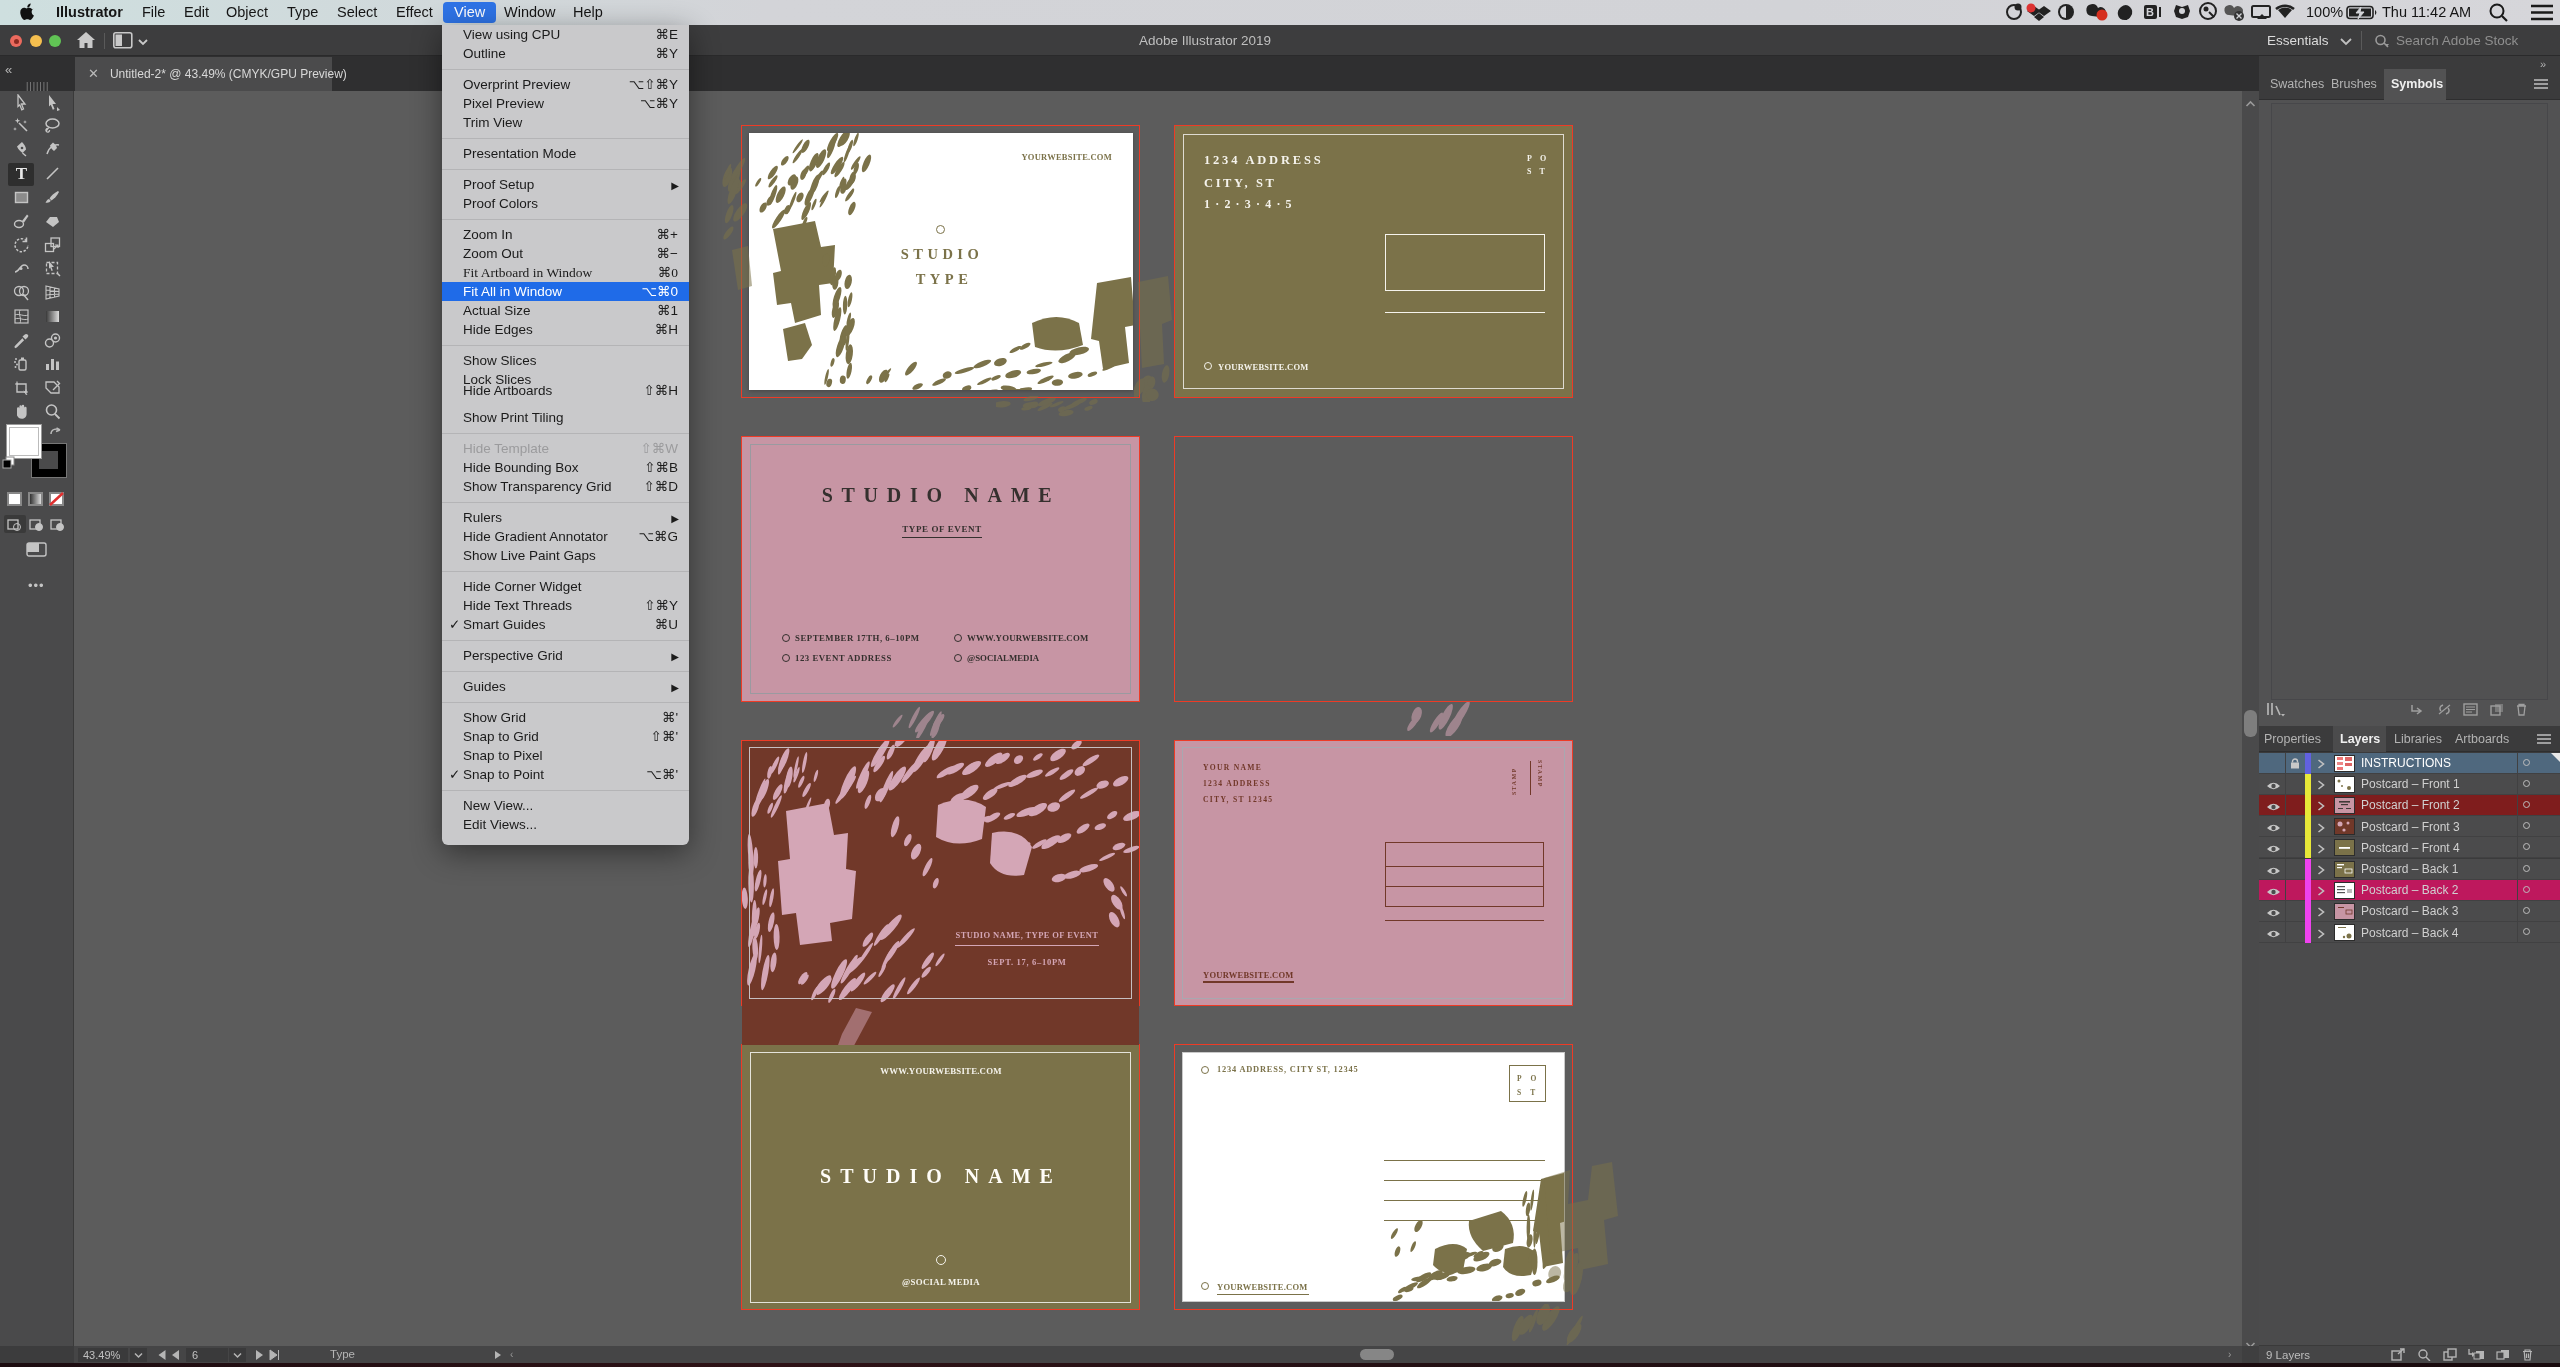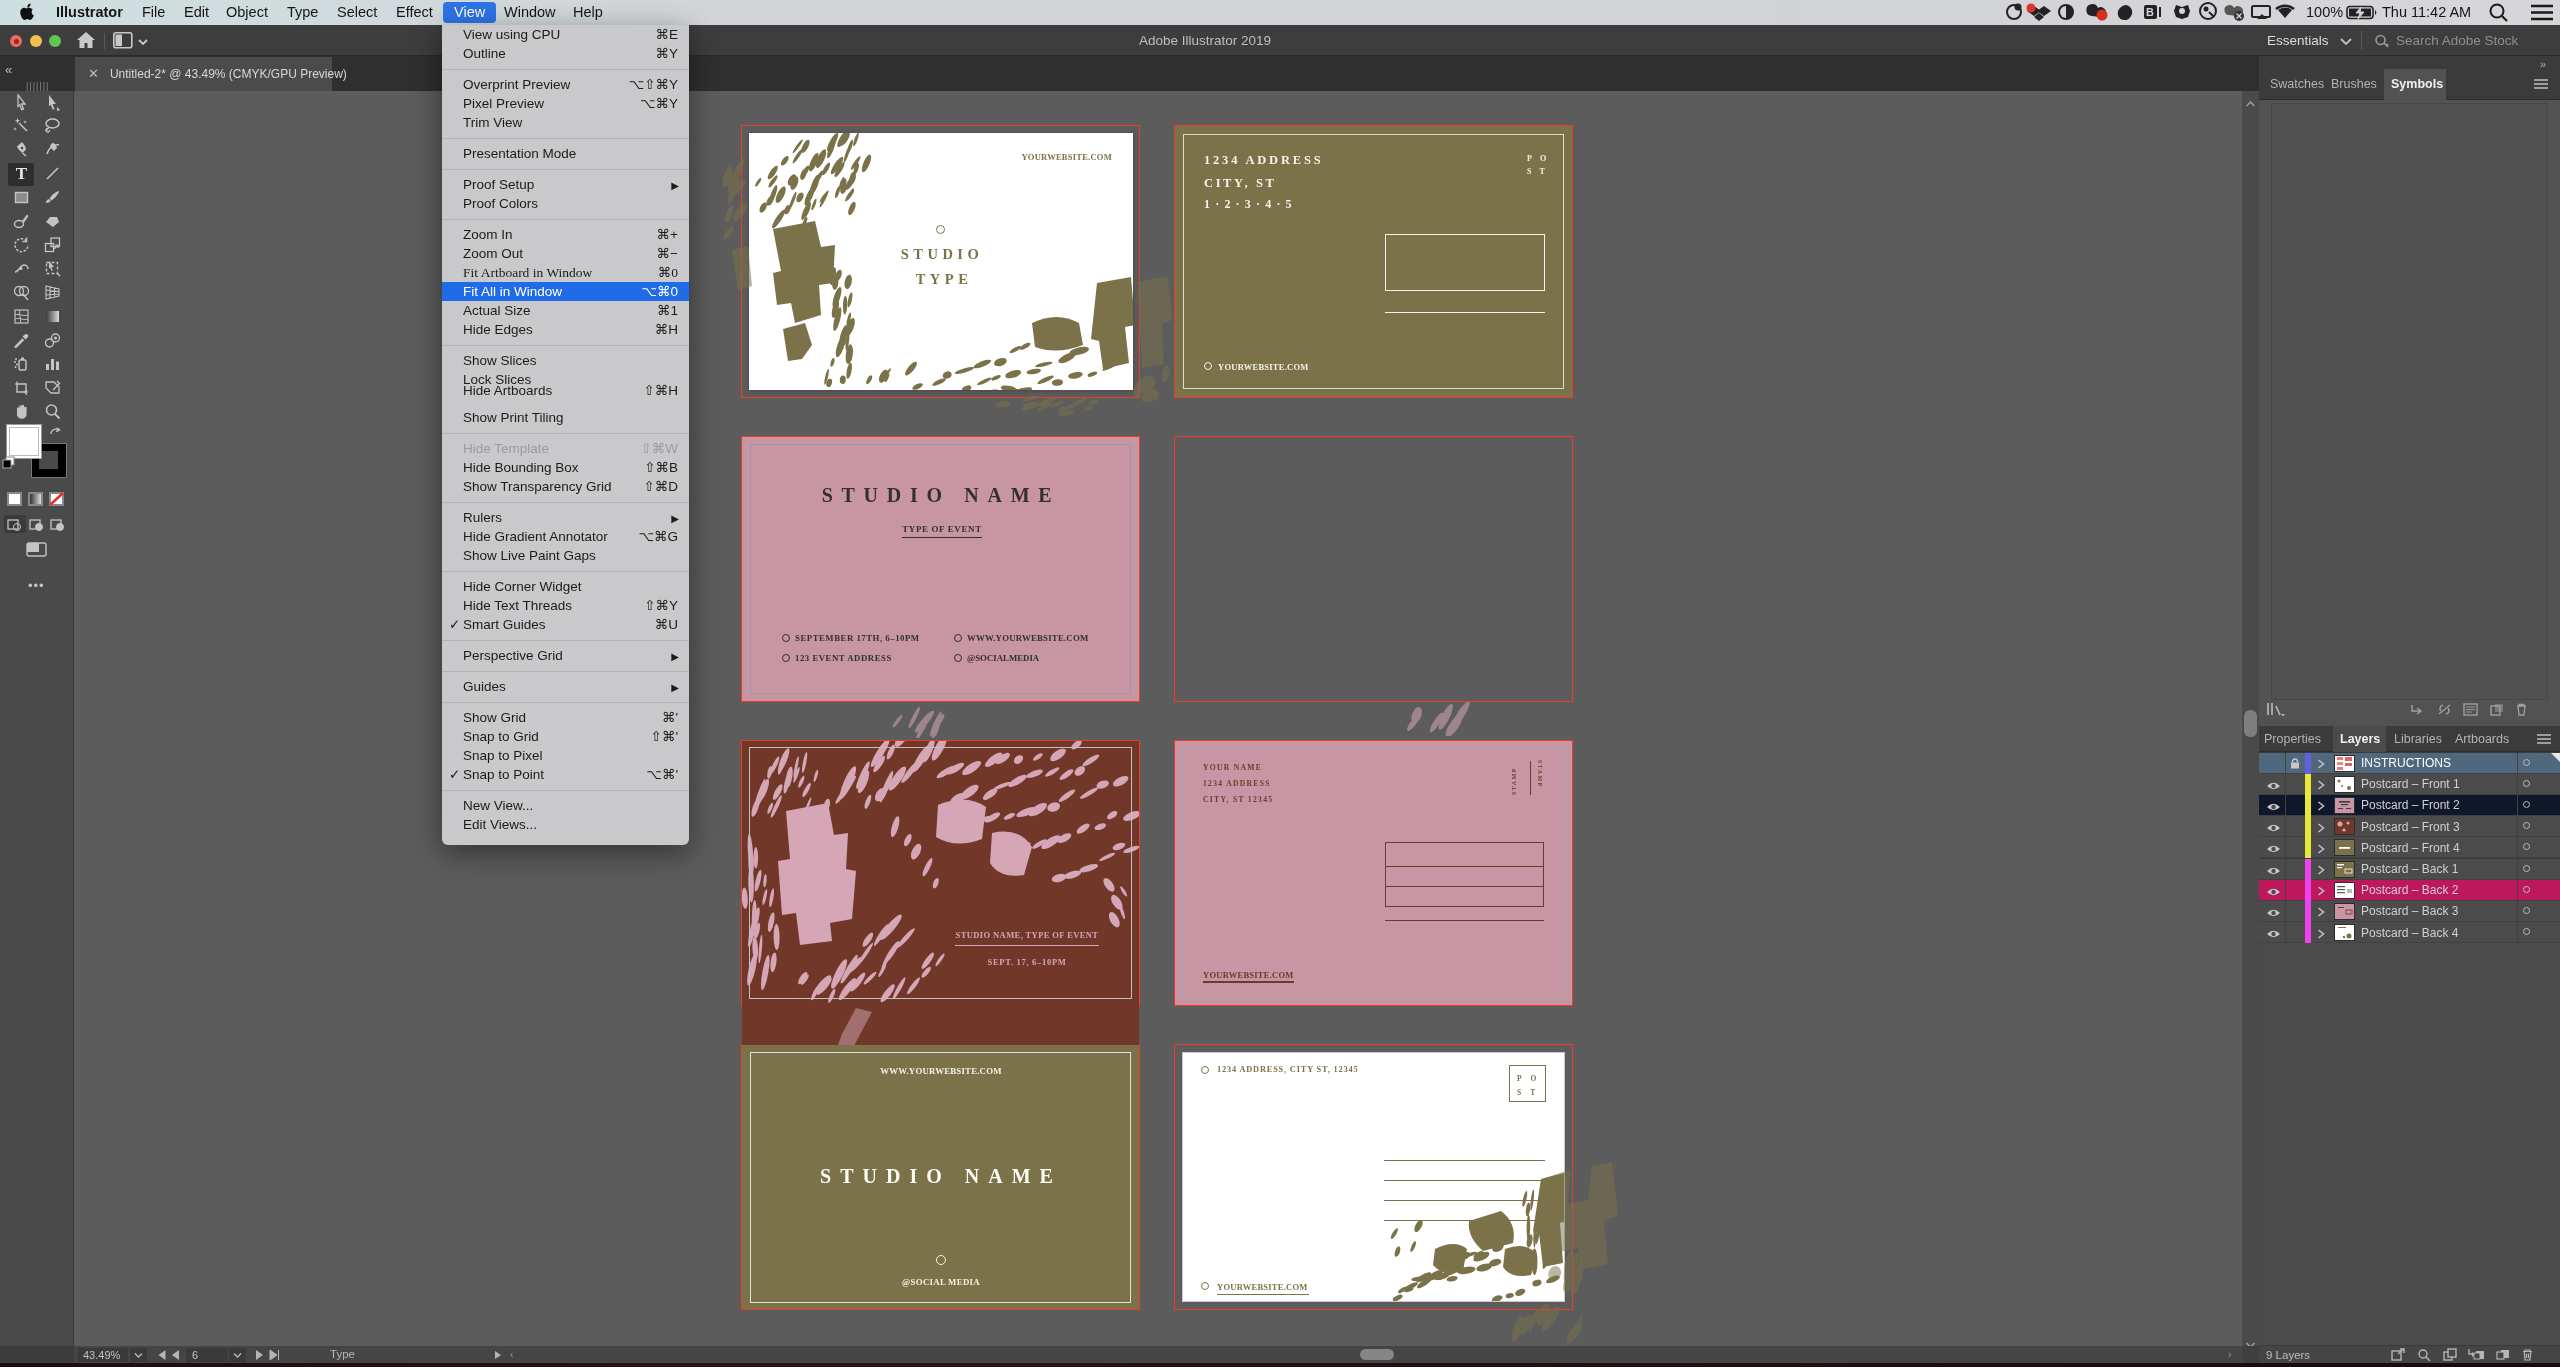--- a/index.html
+++ b/index.html
@@ -855,7 +855,7 @@
 <div class="abs" style="left:258px; top:0; width:1px; height:21px; background:#414142;"></div>
 <div class="abs" style="left:264px; top:6px; width:7px; height:7px; border:1.2px solid #bdbdbd; border-radius:50%;"></div>
 </div>
-<div class="lrow" style="top:738.9px; background:#0f172a; border-bottom:1px solid #414142;">
+<div class="lrow" style="top:738.9px; background:#7f1d1d; border-bottom:1px solid #414142;">
 <div class="eye"><svg width="15" height="10">
           <path d="M1 5 Q7.5 -1.5 14 5 Q7.5 11.5 1 5 z" fill="#c8c8c8"></path>
           <circle cx="7.5" cy="5" r="2.2" fill="#4b4b4c"></circle>

